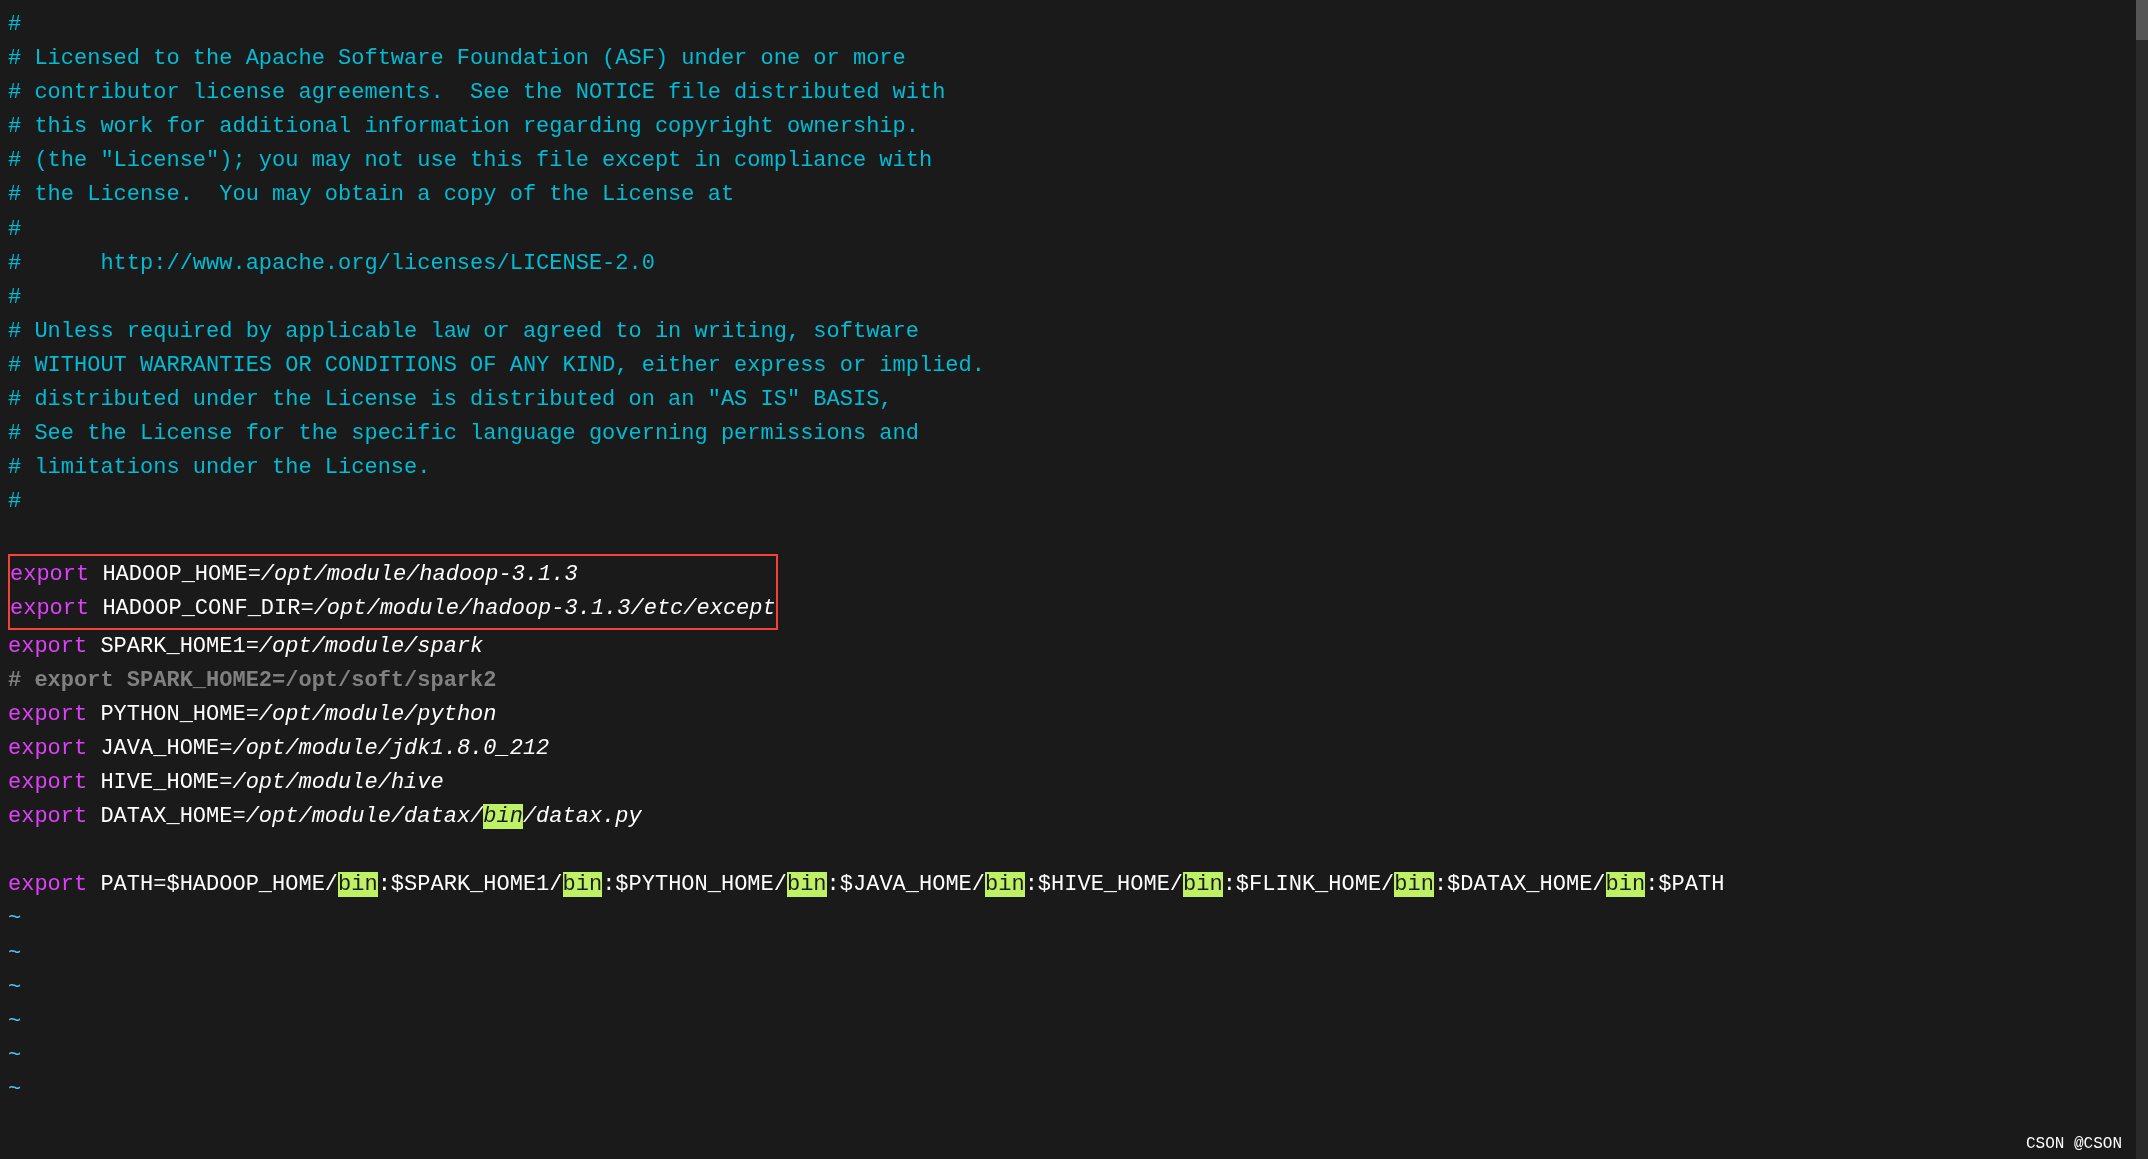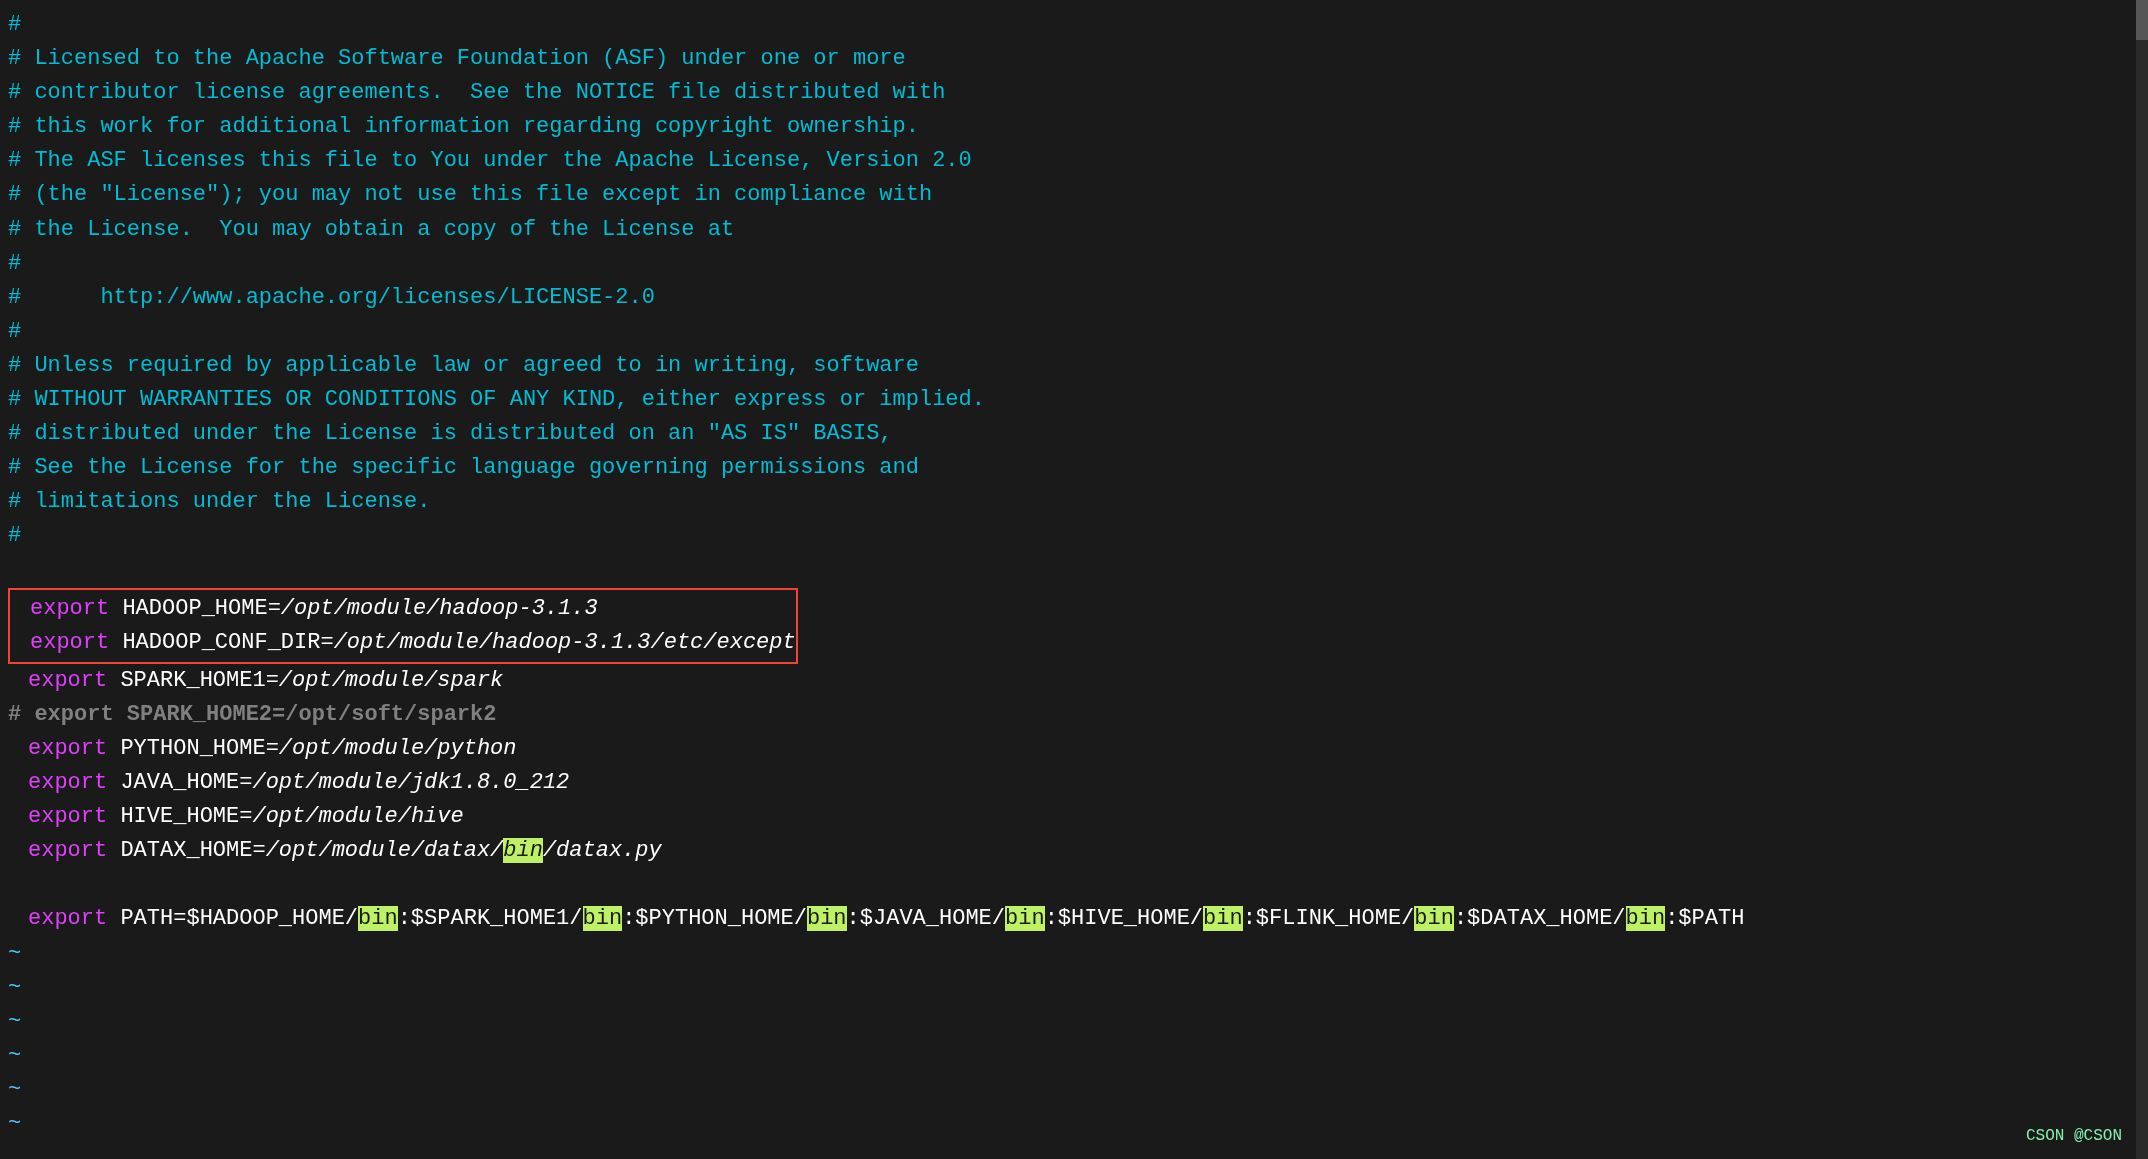--- a/index.html
+++ b/index.html
@@ -102,7 +102,6 @@
   <span class="line comment"># Licensed to the Apache Software Foundation (ASF) under one or more</span>
   <span class="line comment"># contributor license agreements.  See the NOTICE file distributed with</span>
   <span class="line comment"># this work for additional information regarding copyright ownership.</span>
-  <span class="line comment"># The ASF licenses this file to You under the Apache License, Version 2.0</span>
   <span class="line comment"># (the "License"); you may not use this file except in compliance with</span>
   <span class="line comment"># the License.  You may obtain a copy of the License at</span>
   <span class="line comment">#</span>

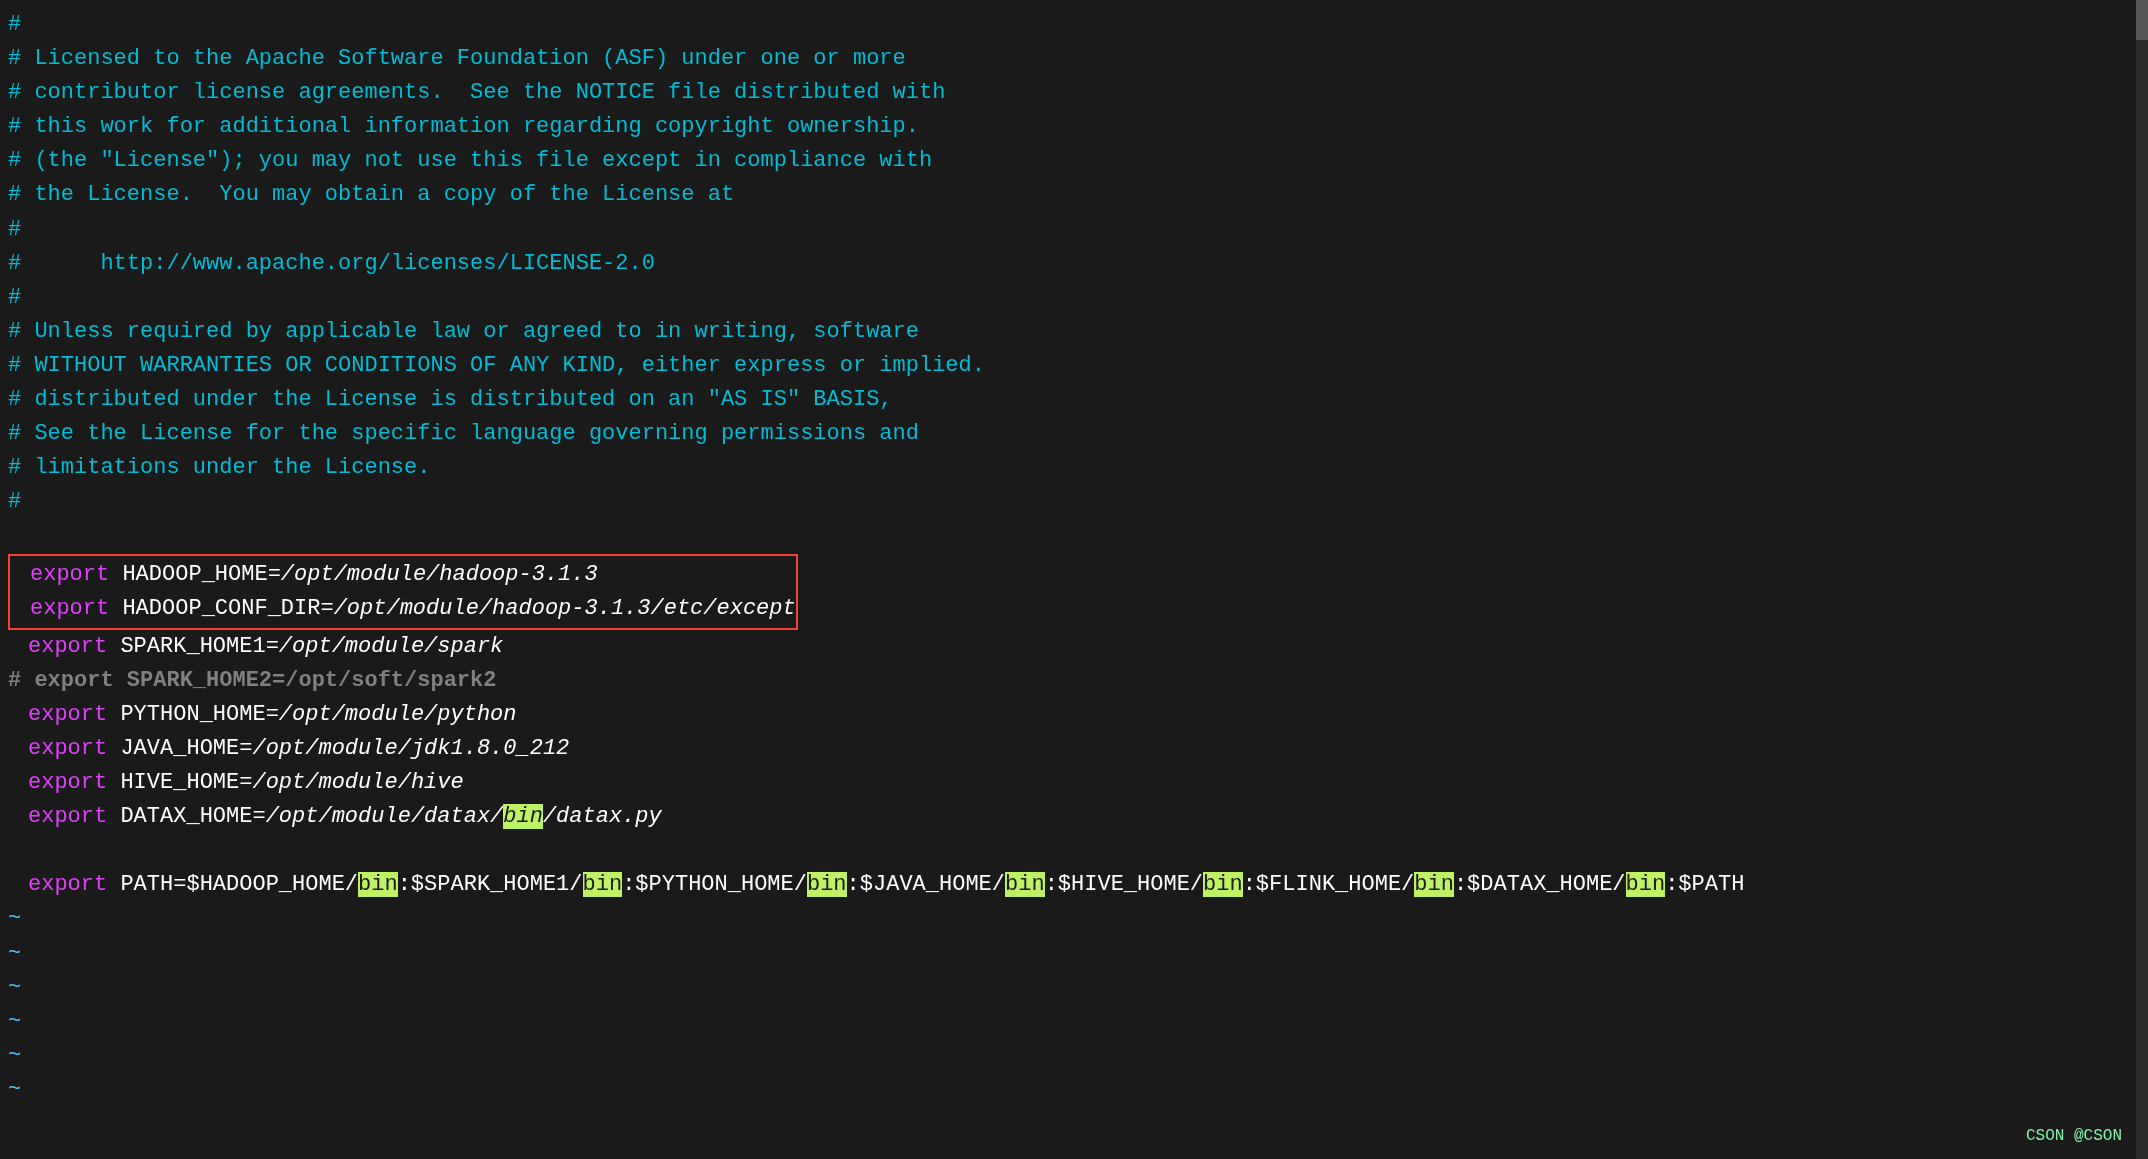--- a/index.html
+++ b/index.html
@@ -39,7 +39,6 @@
 
     .export-keyword {
       color: #e040fb;
-      padding-left: 20px;
     }
 
     .var-name {

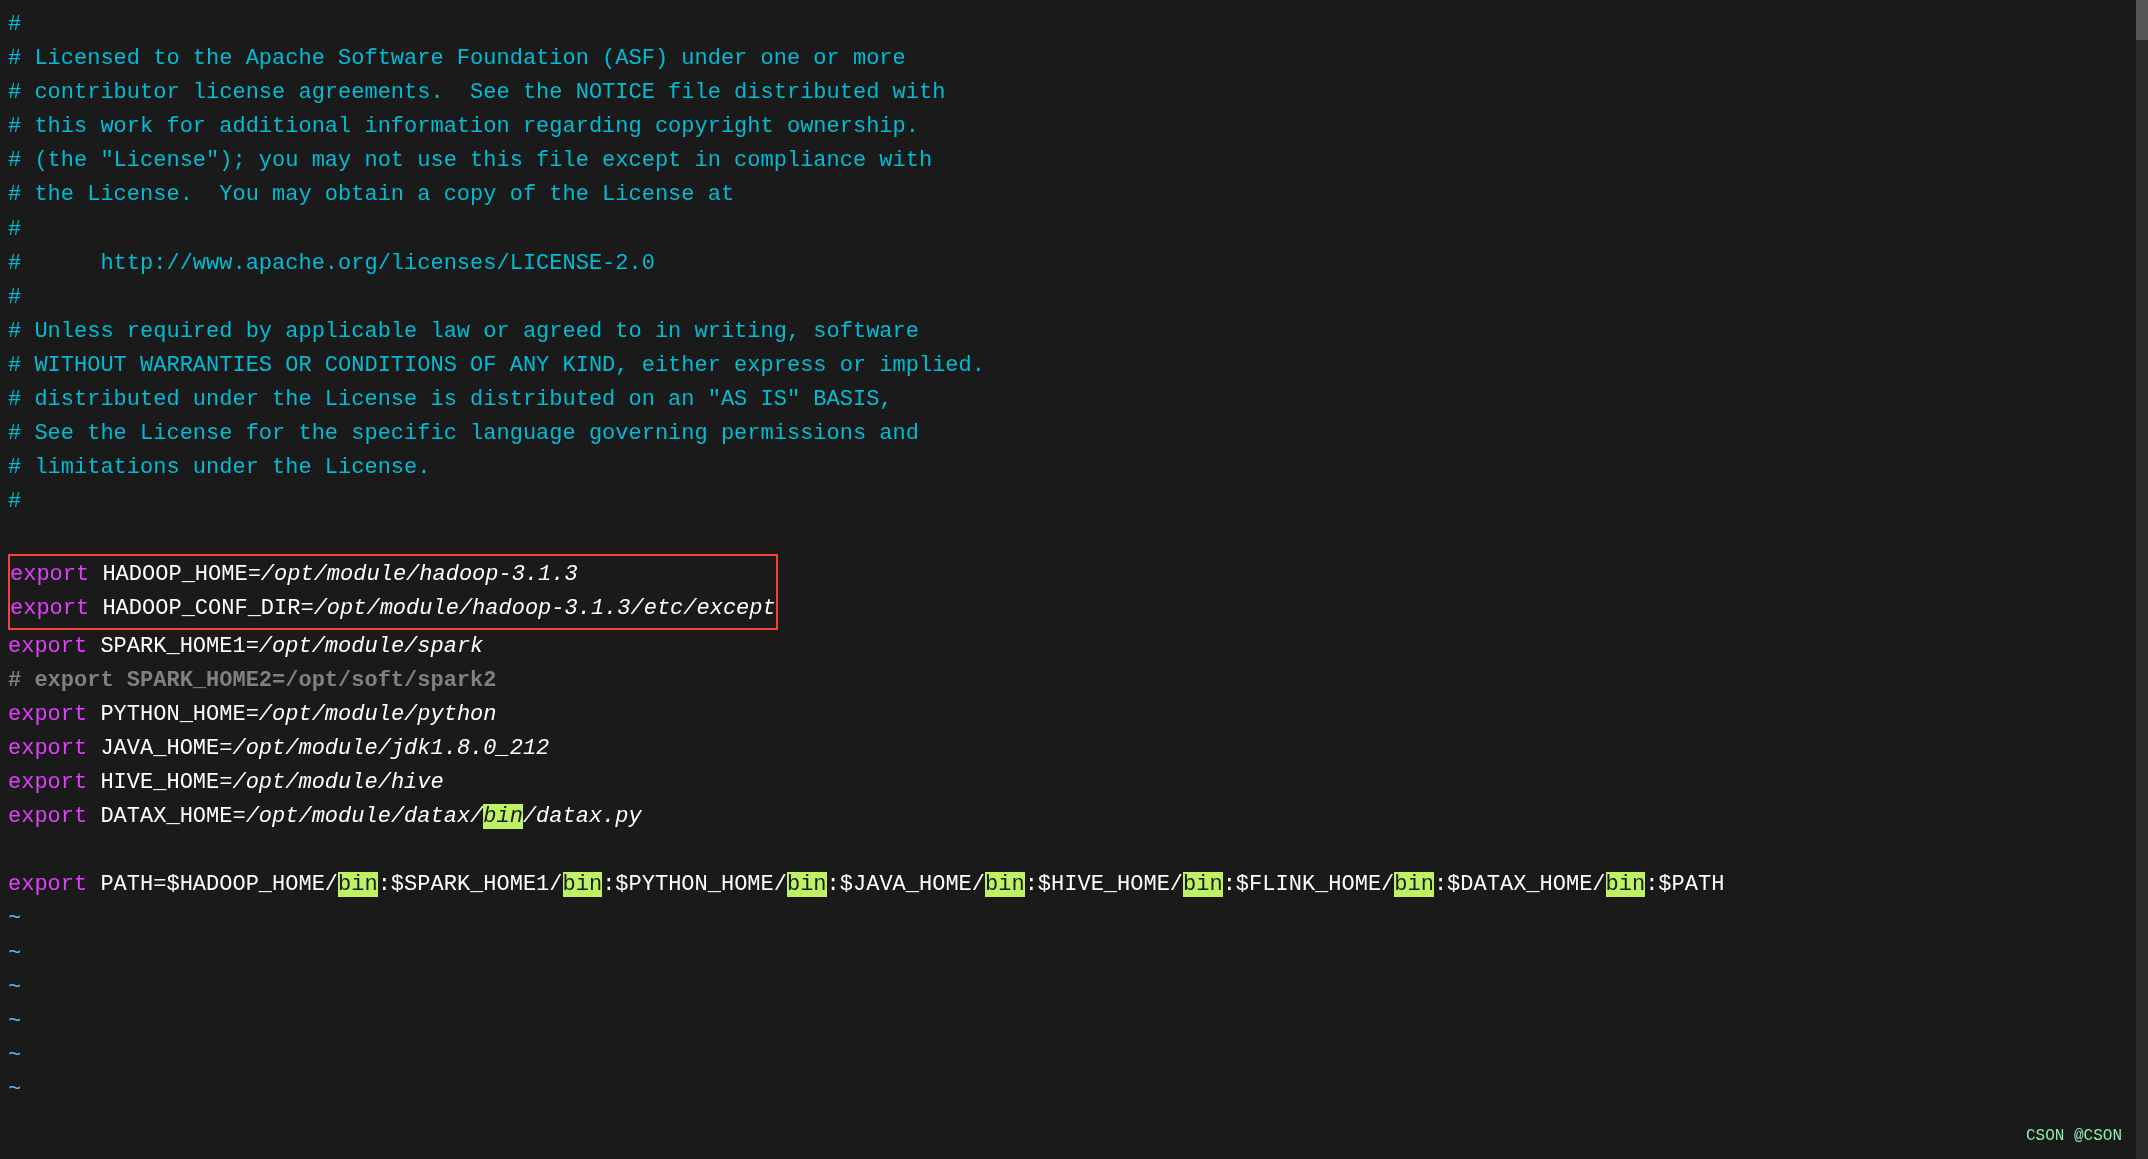--- a/index.html
+++ b/index.html
@@ -84,9 +84,9 @@
 
     .bottom-bar {
       position: absolute;
-      bottom: 12px;
+      bottom: 4px;
       right: 20px;
-      color: #86efac;
+      color: #ffffff;
       font-size: 16px;
       padding: 2px 6px;
     }

